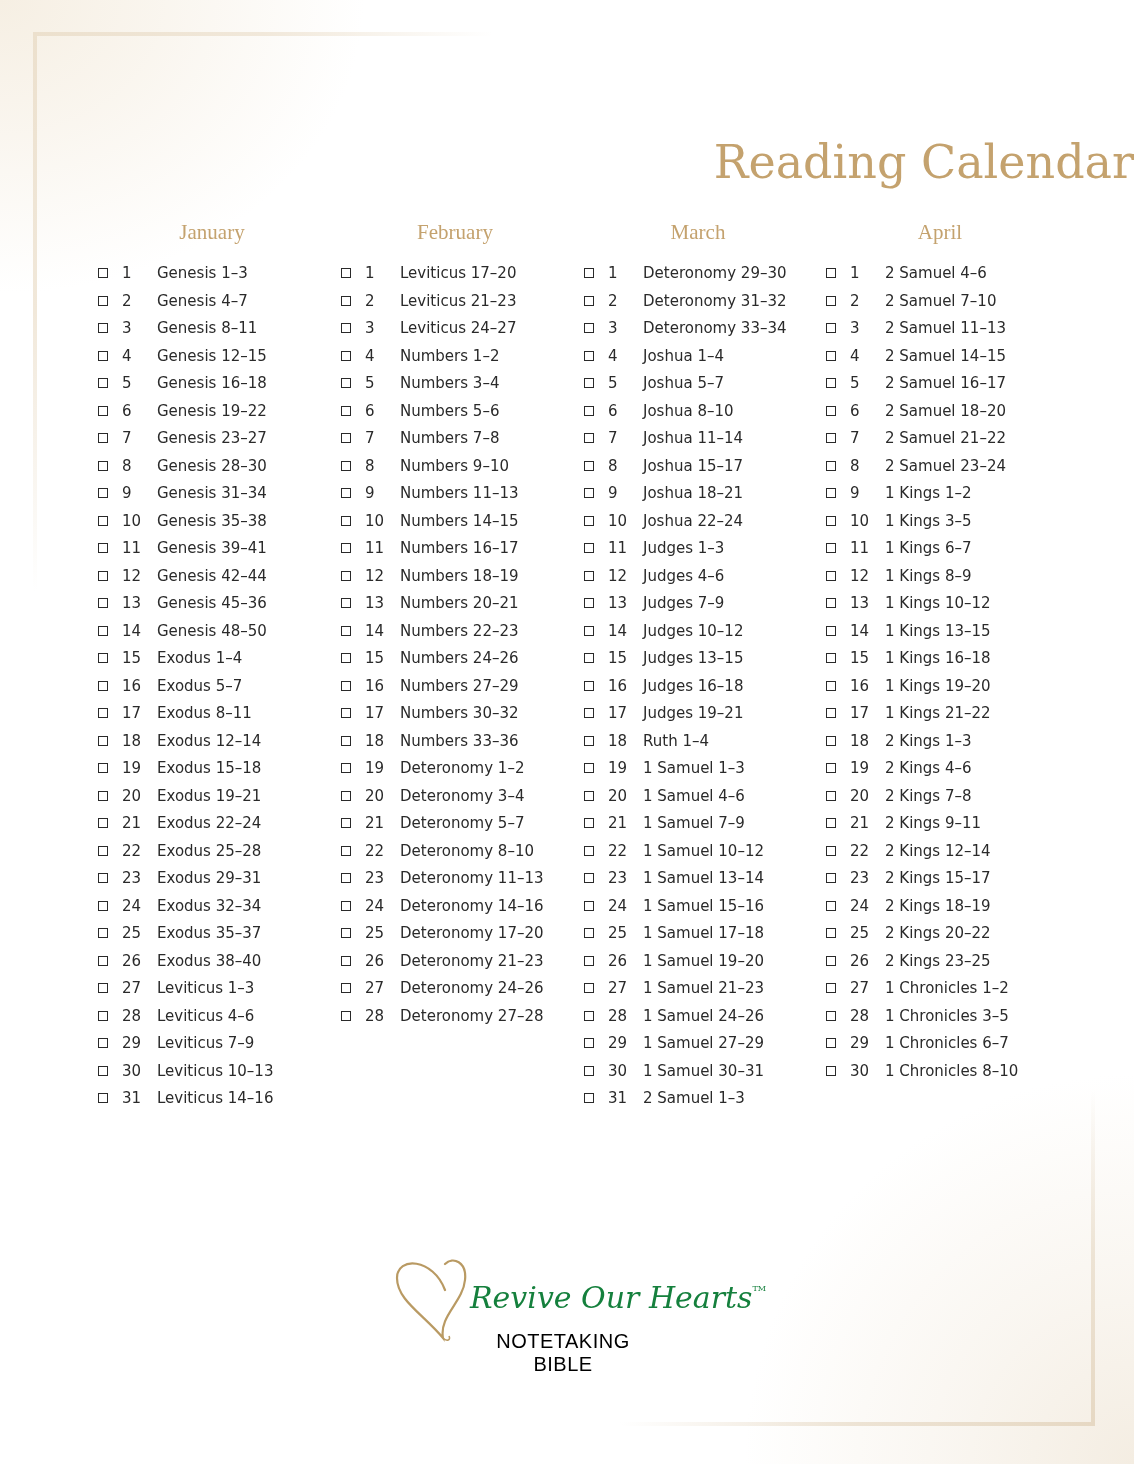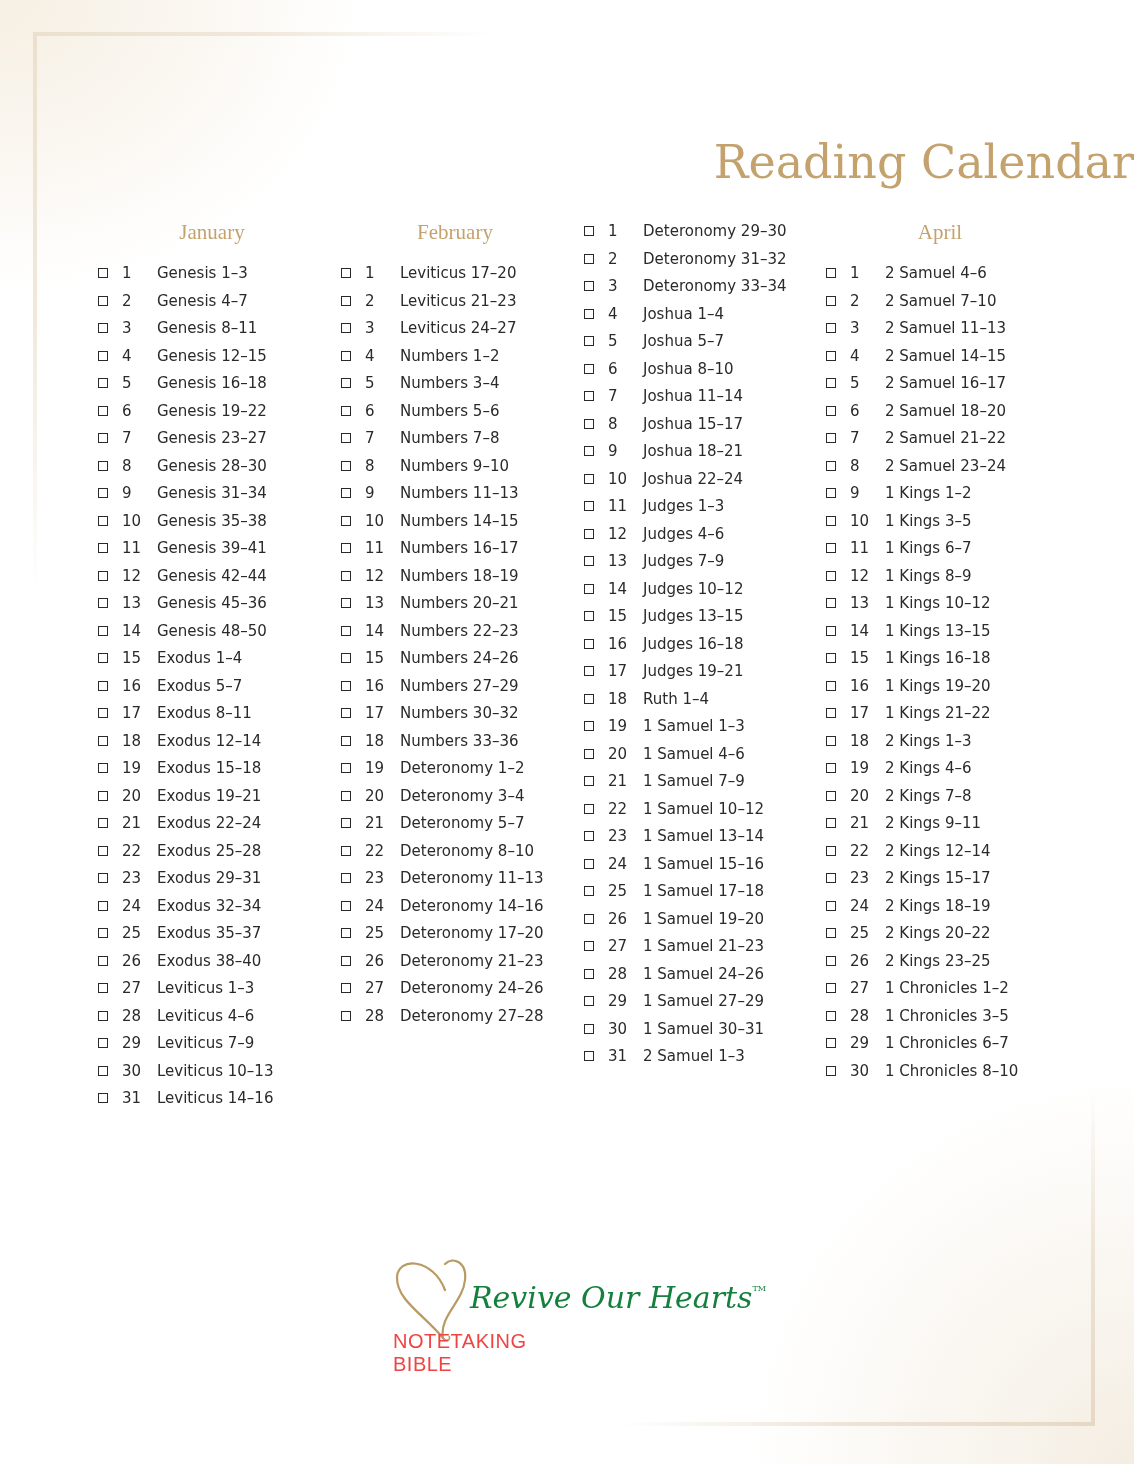--- a/index.html
+++ b/index.html
@@ -386,6 +386,7 @@
       </div>
     </div>
     <div class="col" style="left: 583px;">
+      <div class="month">March</div>
       <div class="row">
         <span class="cb"></span>
         <span class="day">1</span>

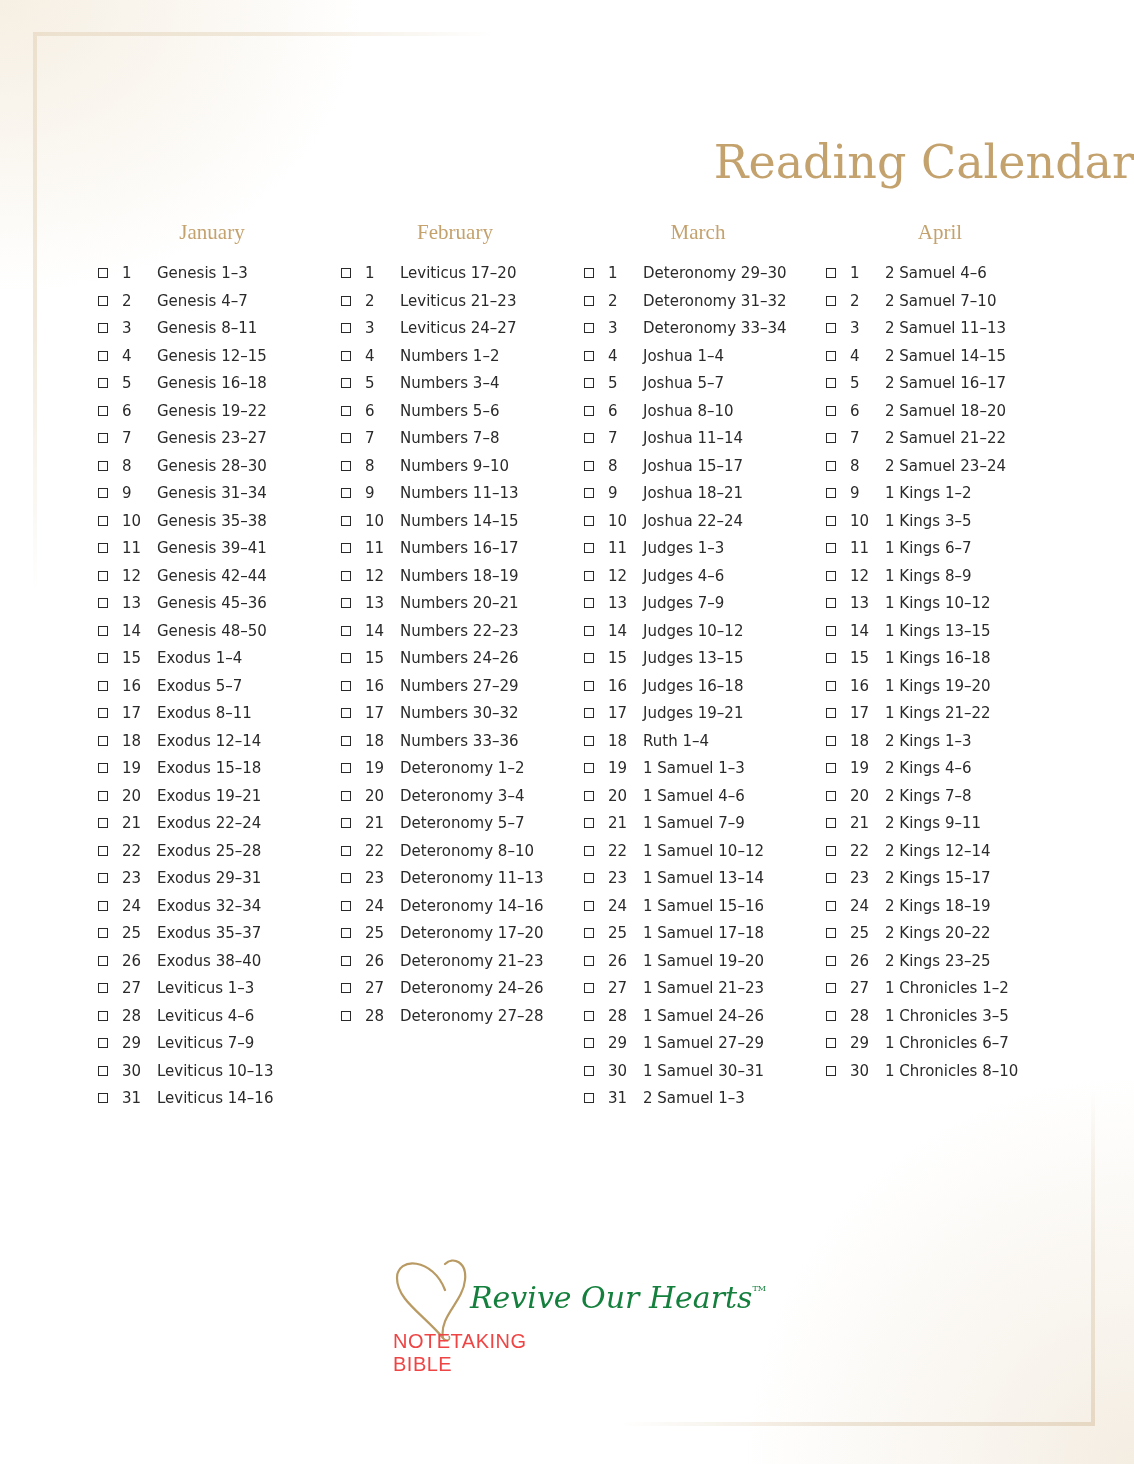--- a/index.html
+++ b/index.html
@@ -66,9 +66,9 @@
     }
     .tm { font-size: 8px; font-style: normal; vertical-align: top; position: relative; top: 4px; }
     .logo-sub {
-      position: absolute; left: 0; width: 340px; text-align: left; top: 80px;
+      position: absolute; left: 0; width: 340px; text-align: center; top: 80px;
       font-family: "Liberation Sans", sans-serif; font-size: 20px; line-height: 23px;
-      color: #ef4444; letter-spacing: 0.5px;
+      color: #000000; letter-spacing: 0.5px;
     }
     .heart { position: absolute; left: 0; top: 0; }
   </style>

